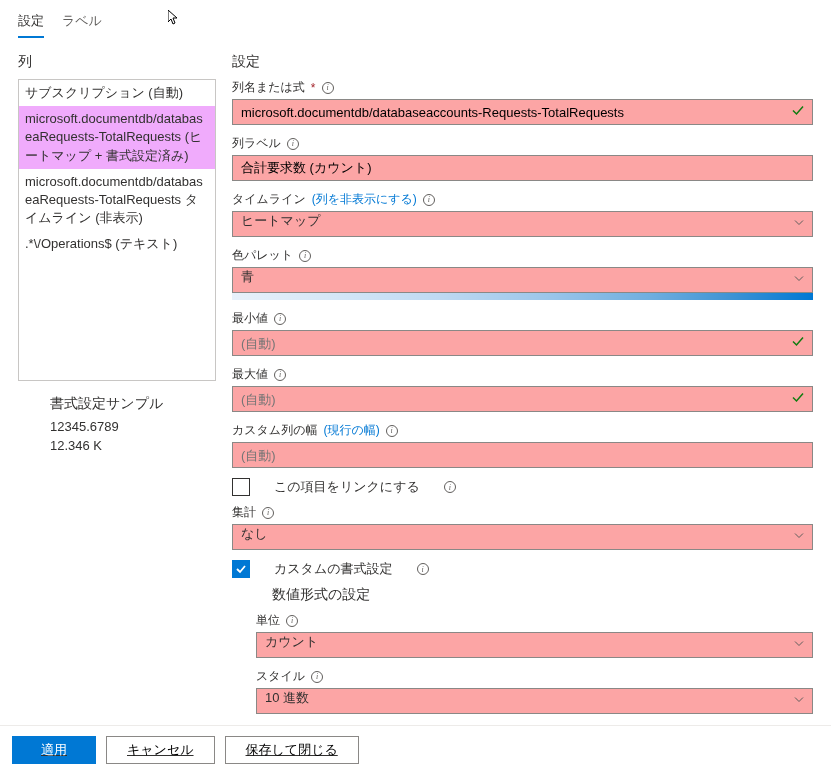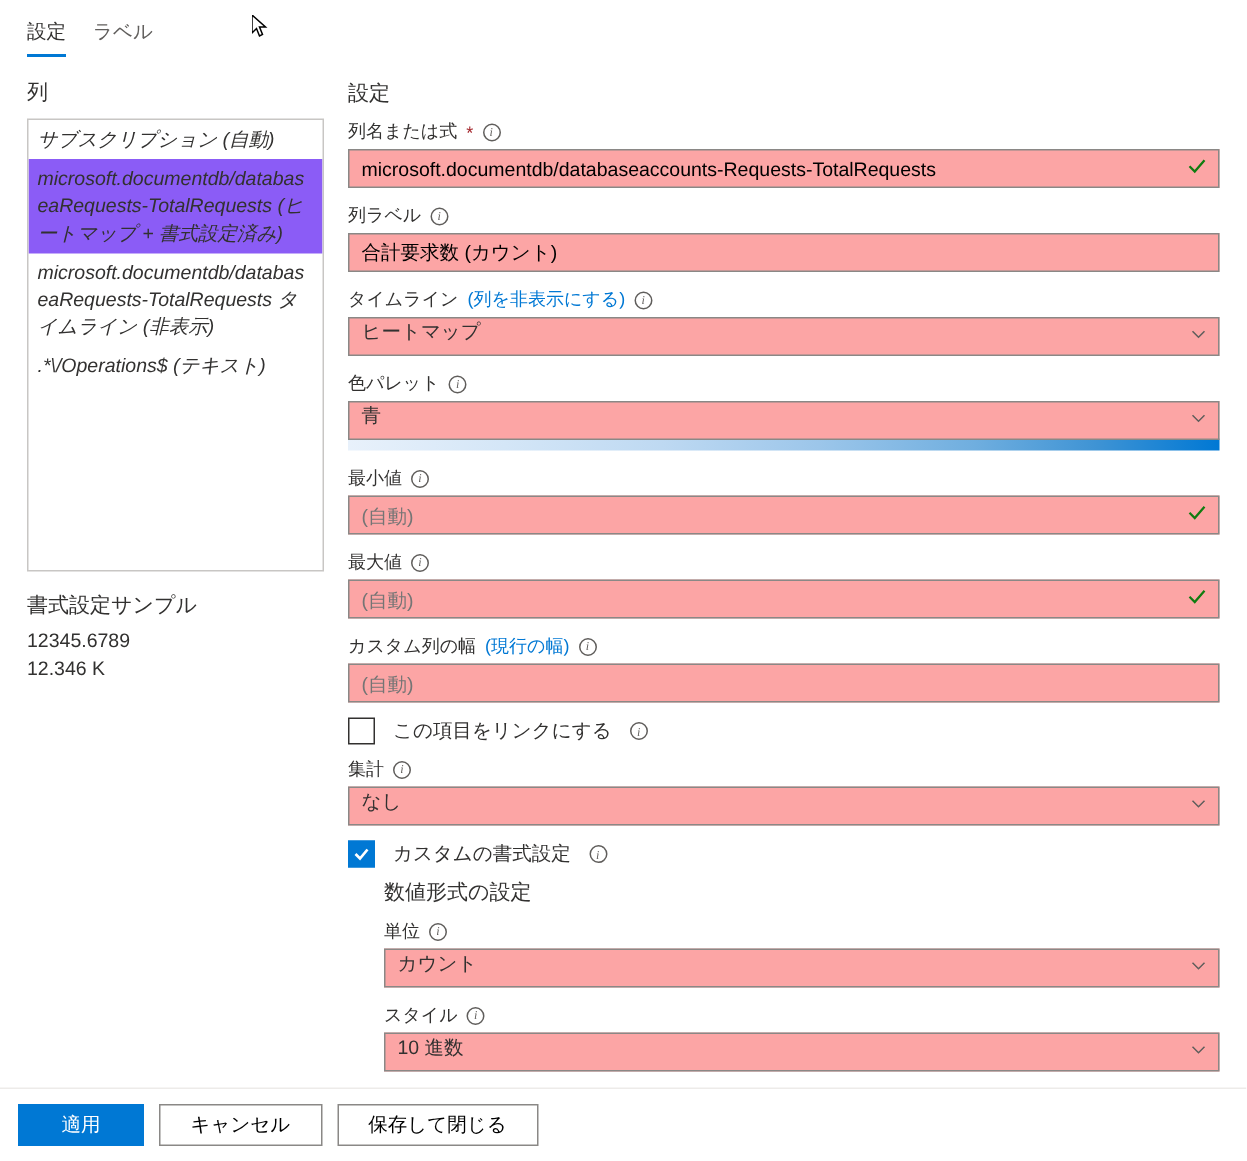--- a/index.html
+++ b/index.html
@@ -62,7 +62,6 @@
       border: 1px solid #c8c6c4;
       height: 302px;
       overflow: auto;
-      font-style: italic;
     }
     .col-item {
       padding: 4px 6px;

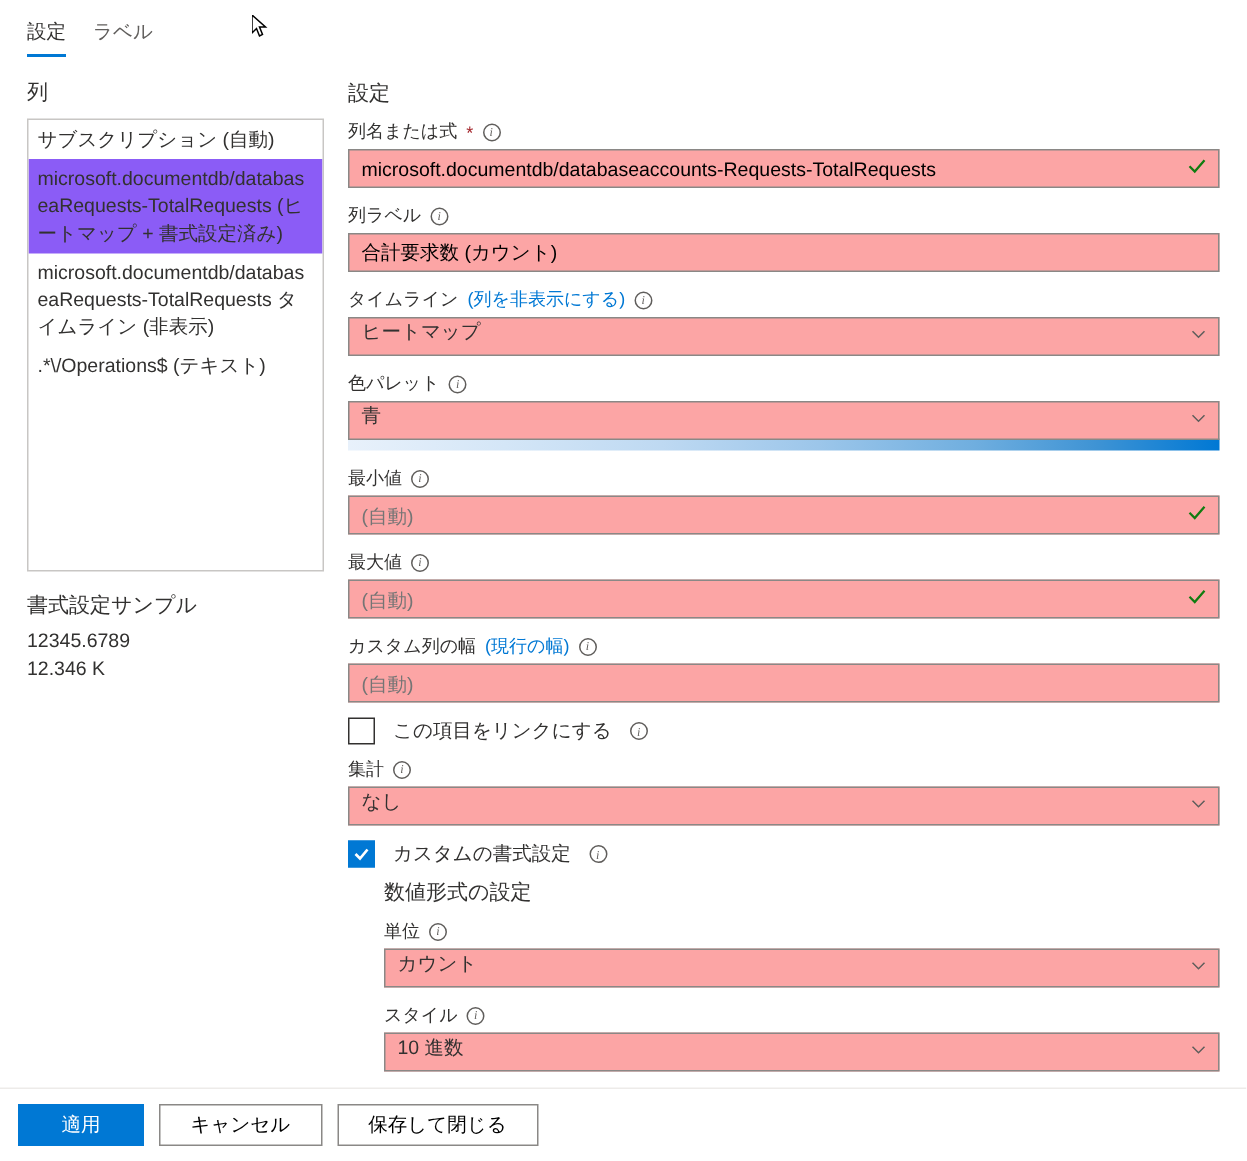--- a/index.html
+++ b/index.html
@@ -71,7 +71,7 @@
       word-wrap: break-word;
     }
     .col-item.selected {
-      background: #8b5cf6;
+      background: #f0abfc;
     }
     .sample-section { margin-top: 14px; }
     .sample-title { font-size: 14px; margin-bottom: 6px; }

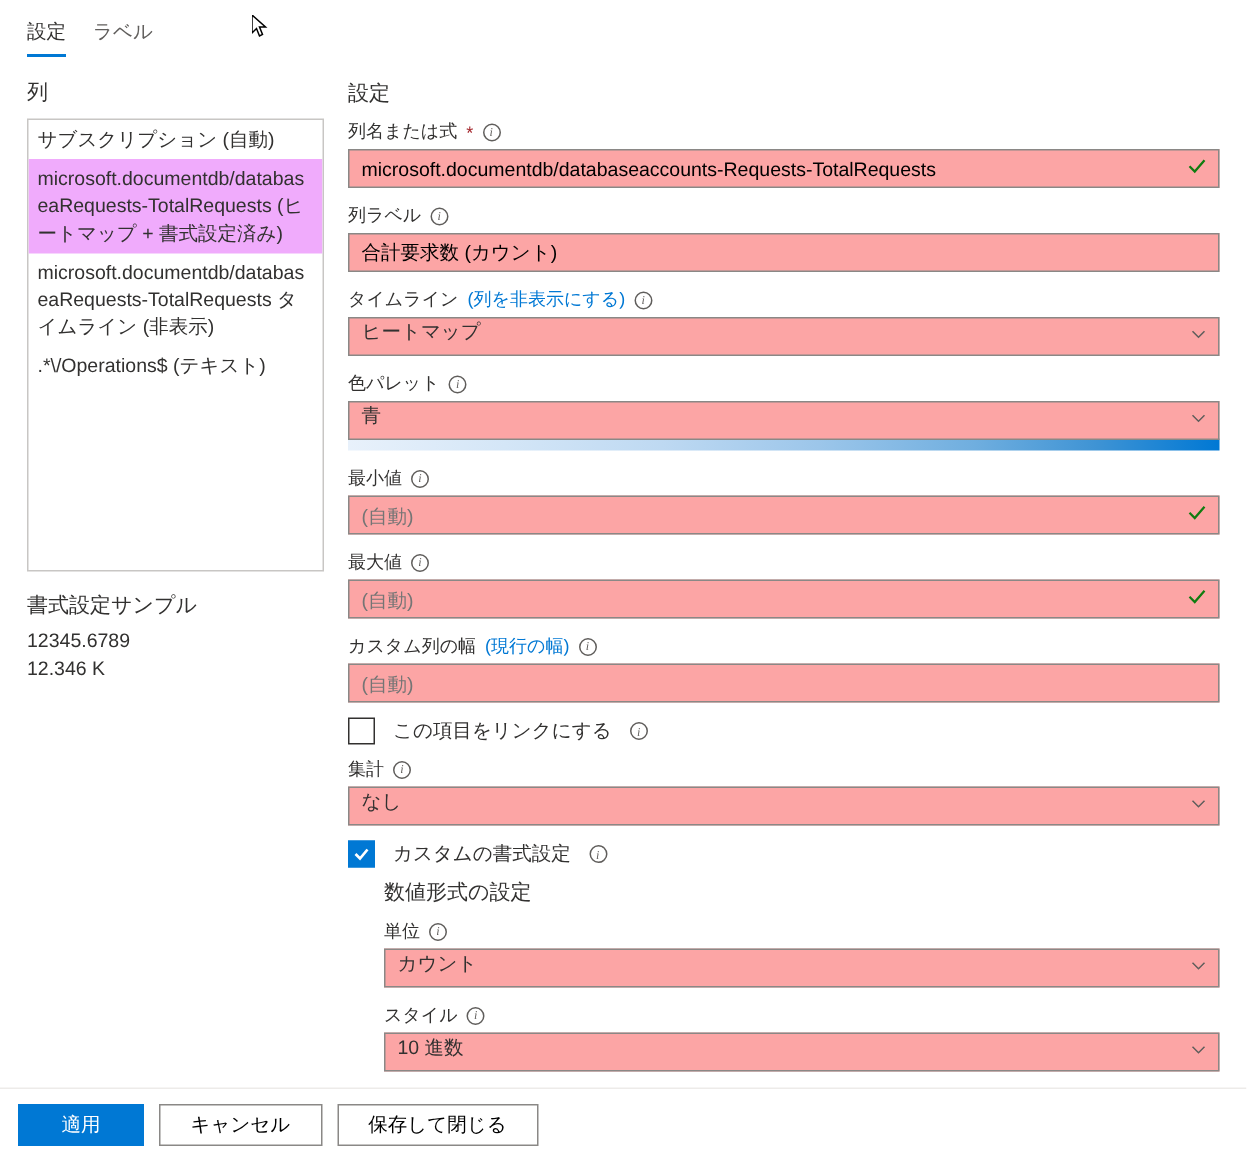--- a/index.html
+++ b/index.html
@@ -73,7 +73,7 @@
     .col-item.selected {
       background: #f0abfc;
     }
-    .sample-section { margin-top: 14px; }
+    .sample-section { margin-top: 14px; margin-left: 32px; }
     .sample-title { font-size: 14px; margin-bottom: 6px; }
     .sample-val { font-size: 13px; margin-bottom: 4px; color: #323130; }
 

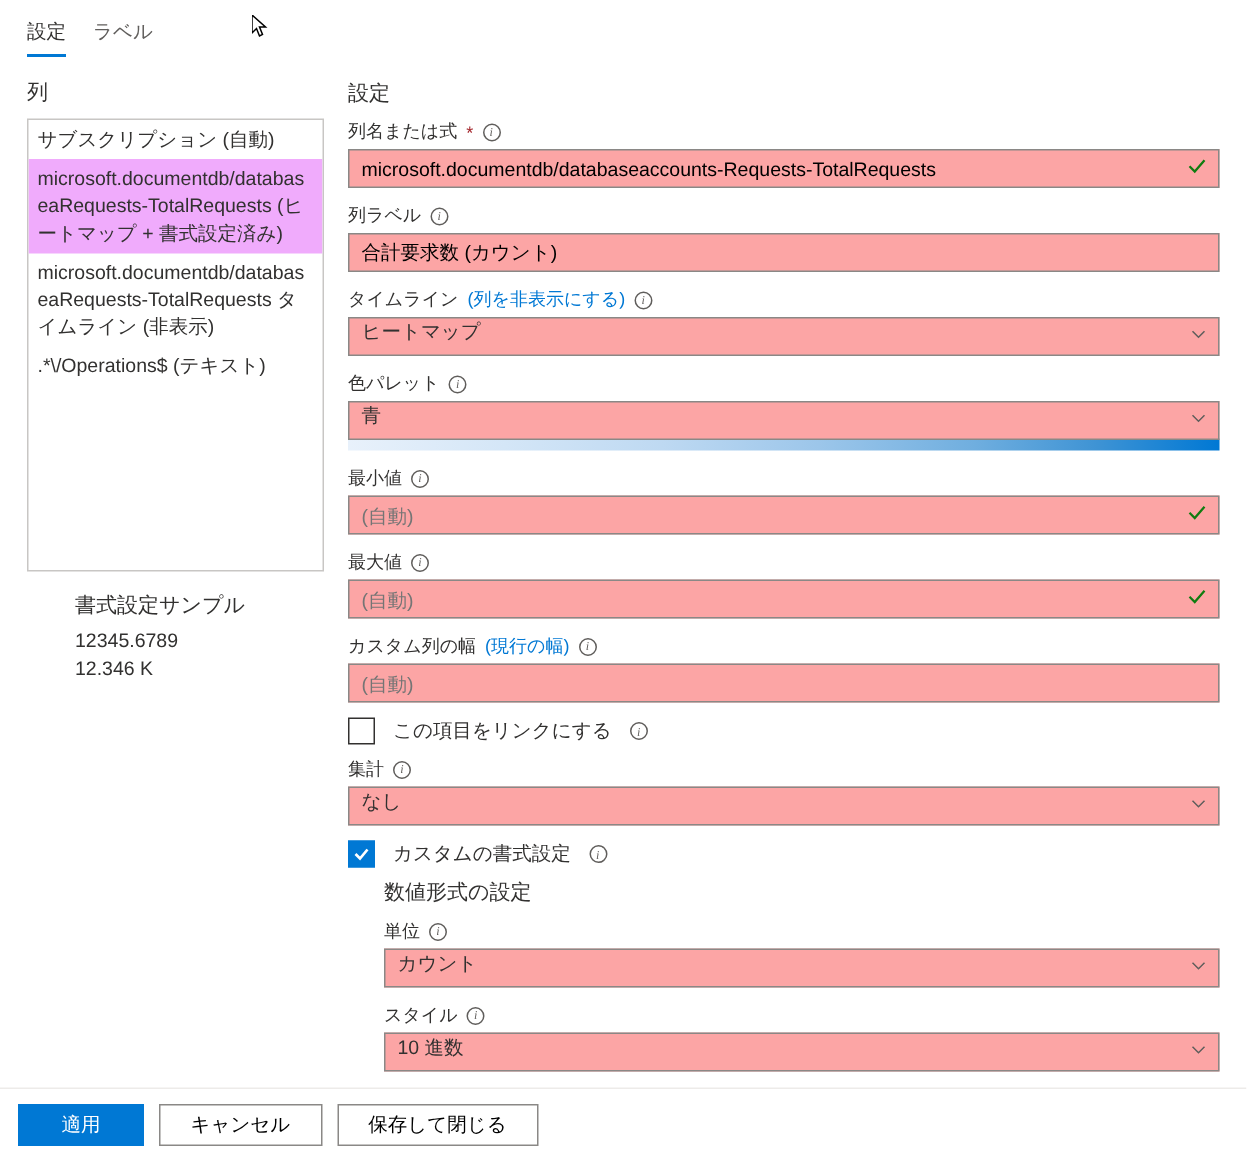--- a/index.html
+++ b/index.html
@@ -141,7 +141,7 @@
     .checkbox-row {
       display: flex;
       align-items: center;
-      gap: 12px;
+      gap: 24px;
       margin: 8px 0;
     }
     .cb {

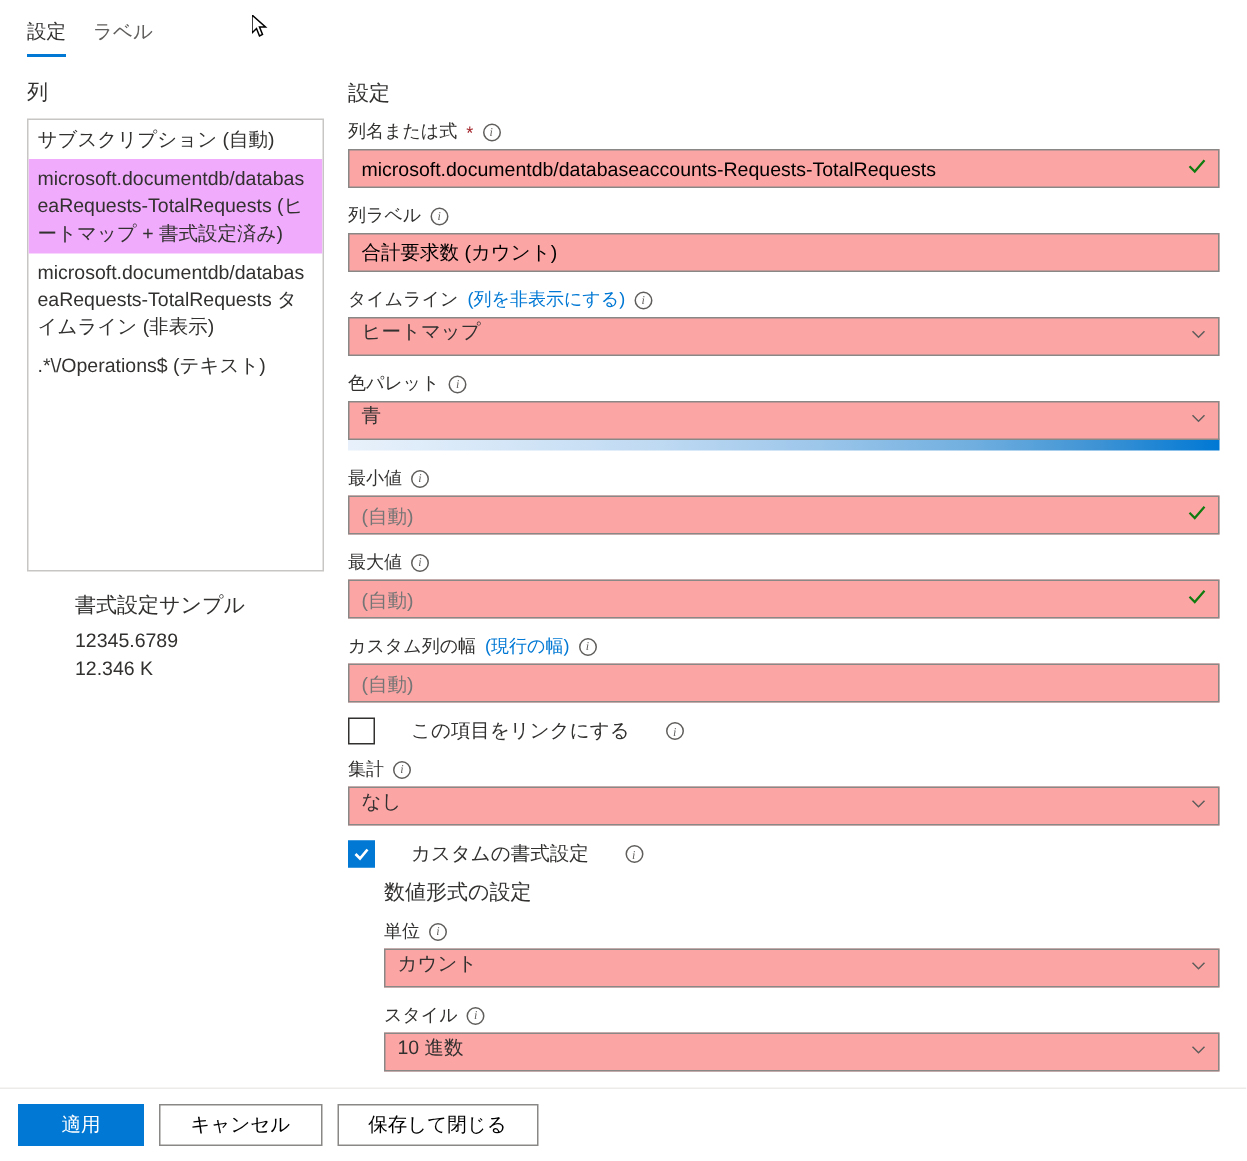--- a/index.html
+++ b/index.html
@@ -158,7 +158,7 @@
       color: #fff;
     }
     .indent { margin-left: 24px; }
-    .subheading { font-size: 14px; margin: 4px 0 8px 0; font-family: Liberation Mono, monospace; }
+    .subheading { font-size: 14px; margin: 4px 0 8px 16px; font-family: Liberation Mono, monospace; }
 
     .footer {
       position: absolute;

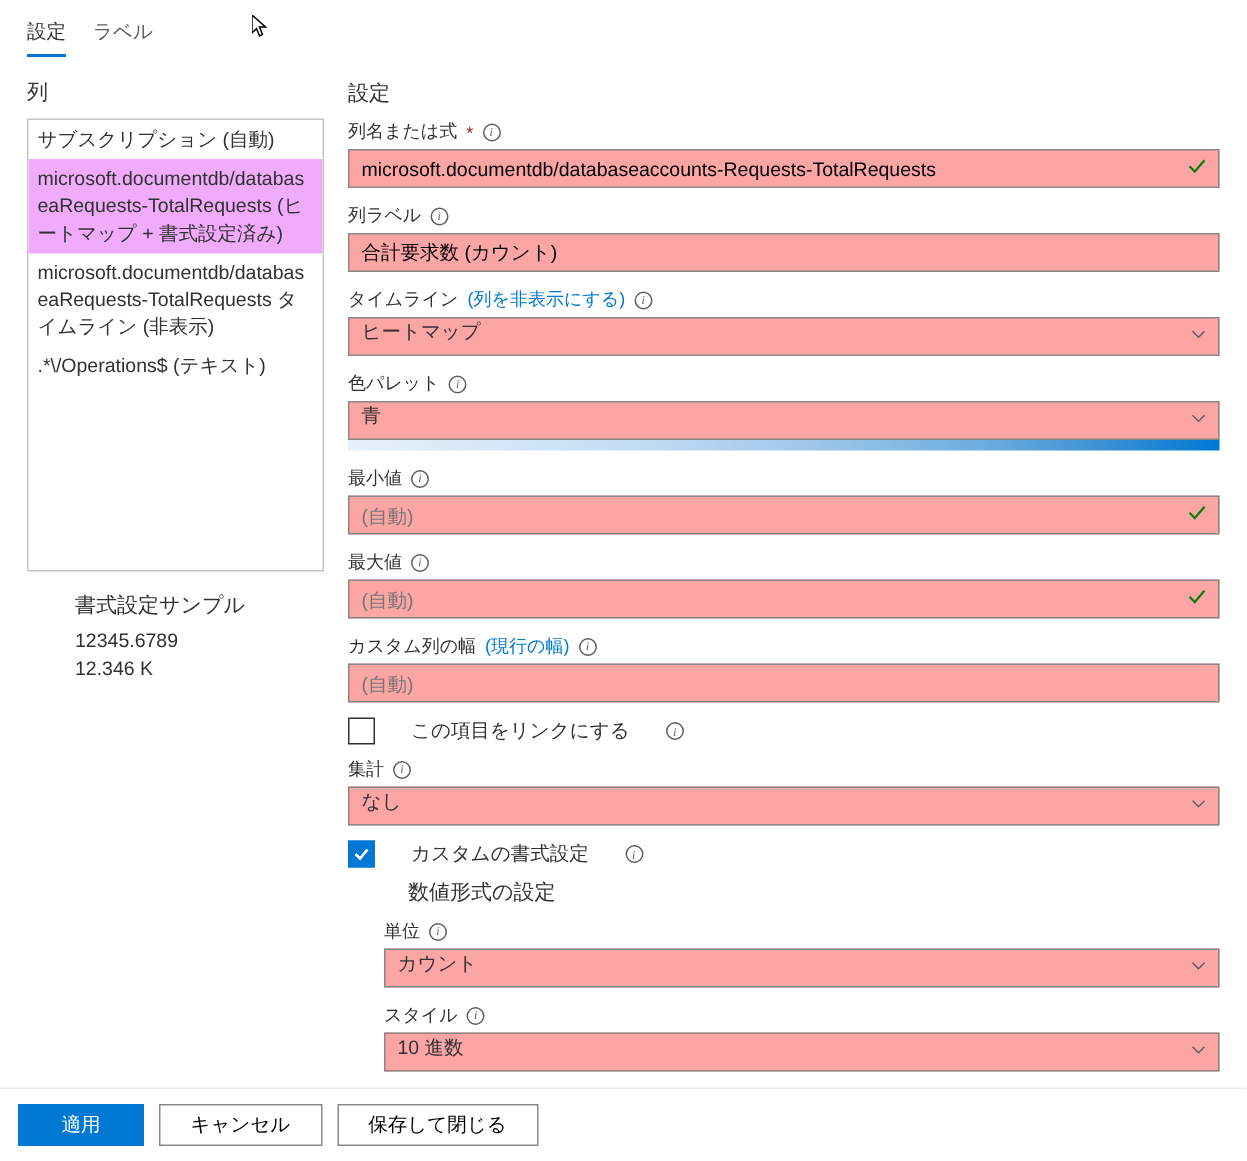--- a/index.html
+++ b/index.html
@@ -168,6 +168,7 @@
       display: flex;
       gap: 10px;
       background: #fff;
+      text-decoration: underline;
     }
     .btn {
       height: 28px;

